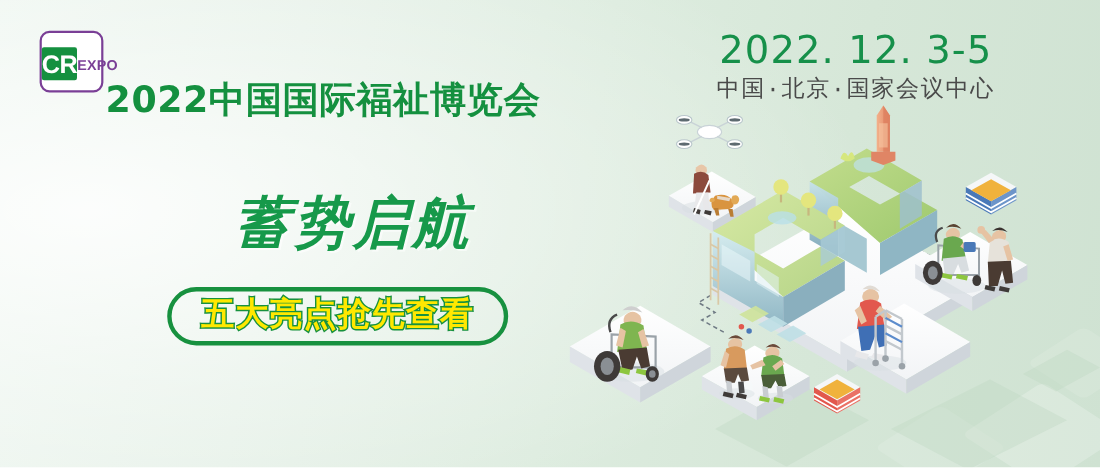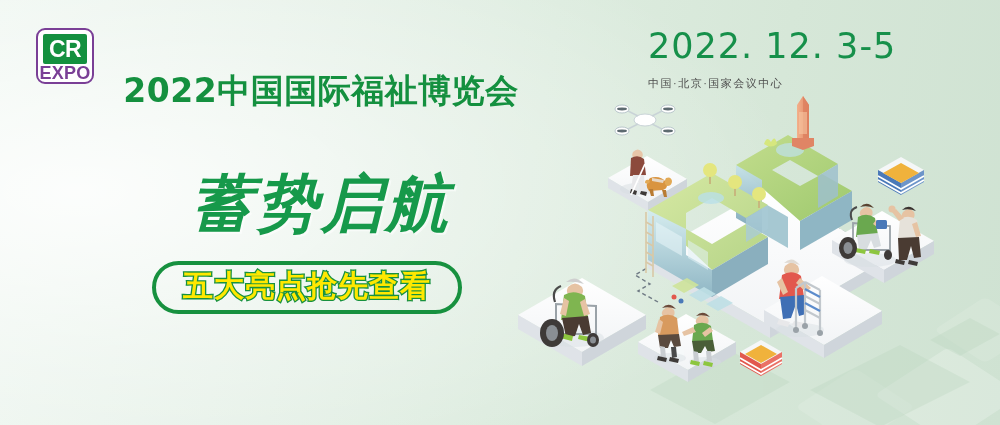--- a/index.html
+++ b/index.html
@@ -30,7 +30,7 @@
   .logo{
     position:absolute;left:36px;top:28px;width:58px;height:56px;
     border:2.5px solid #7a3f96;border-radius:9px;background:#ffffff;
-    box-sizing:border-box;display:flex;flex-direction:column;
+    box-sizing:border-box;display:flex;flex-direction:row;
     align-items:center;justify-content:flex-start;padding-top:4px;
   }
   .logo-cr{

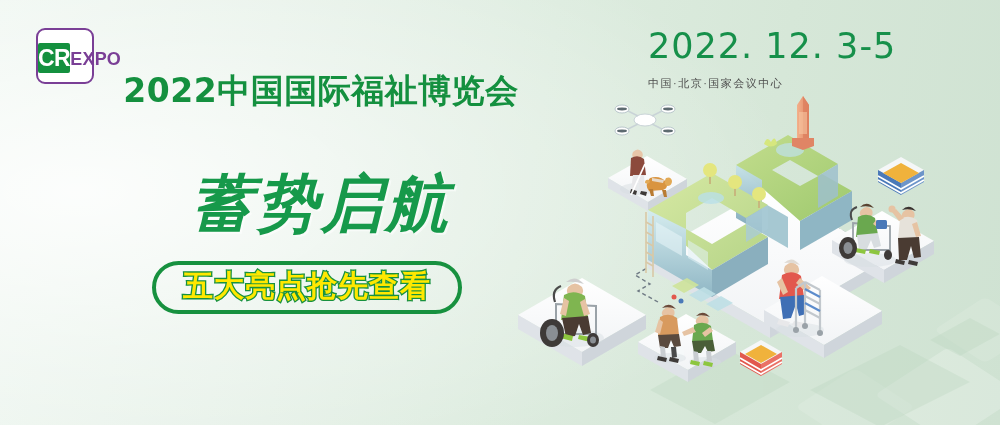--- a/index.html
+++ b/index.html
@@ -39,7 +39,7 @@
     text-align:center;letter-spacing:-0.5px;
   }
   .logo-expo{
-    color:#7a3f96;font-weight:bold;font-size:18px;line-height:15px;
+    color:#7a3f96;font-weight:bold;font-size:13px;line-height:15px;
     margin-top:2px;letter-spacing:0.2px;
   }
 

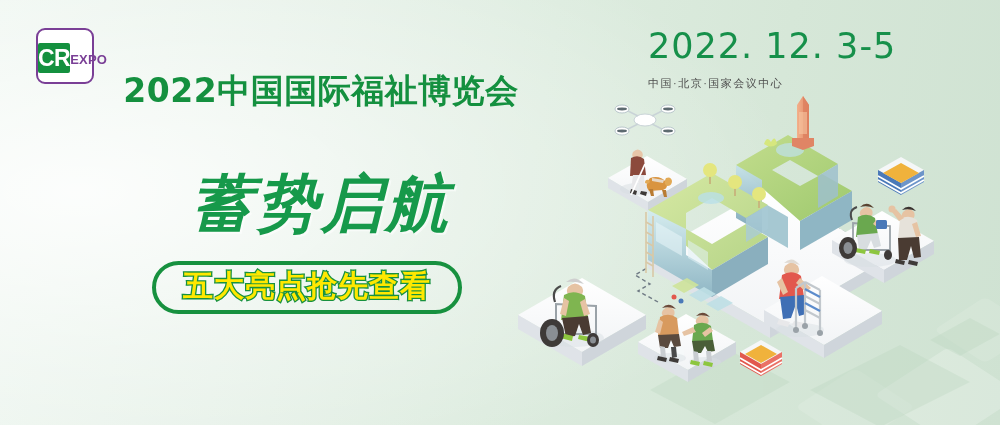--- a/index.html
+++ b/index.html
@@ -77,7 +77,7 @@
   }
 
   
-  .date-block{position:absolute;right:92px;top:24px;width:260px;}
+  .date-block{position:absolute;right:92px;top:24px;text-align:center;width:260px;}
   .date-main{
     color:#16904a;font-size:35px;line-height:44px;letter-spacing:1px;
     font-family:"DejaVu Sans","Liberation Sans",sans-serif;white-space:nowrap;

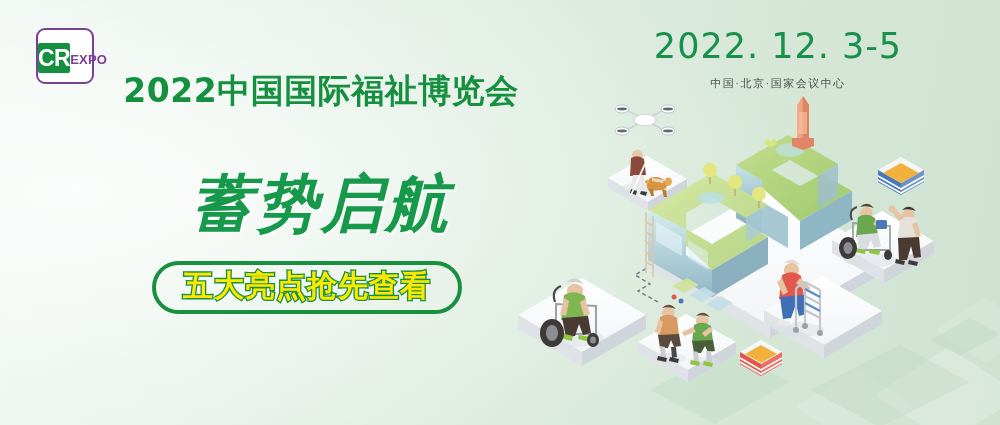--- a/index.html
+++ b/index.html
@@ -44,7 +44,7 @@
   }
 
   
-  .title-wrap{position:absolute;left:96px;top:70px;width:450px;text-align:center;}
+  .title-wrap{position:absolute;left:96px;top:70px;width:450px;}
   .title-line{
     color:#14903f;font-weight:bold;font-size:33px;line-height:41px;
     letter-spacing:0.5px;white-space:nowrap;

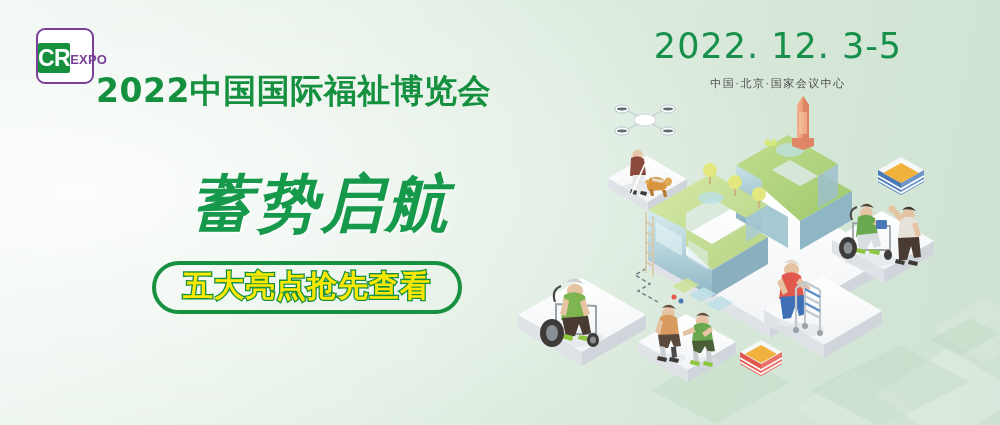--- a/index.html
+++ b/index.html
@@ -83,9 +83,9 @@
     font-family:"DejaVu Sans","Liberation Sans",sans-serif;white-space:nowrap;
   }
   .date-sub{
-    color:#4a4a4a;font-size:11px;line-height:24px;letter-spacing:1.5px;
+    color:#4a4a4a;font-size:21px;line-height:24px;letter-spacing:1.5px;
     margin-top:3px;white-space:nowrap;
-    font-family:Liberation Serif, serif;
+    font-family:Liberation Mono, monospace;
   }
 
   

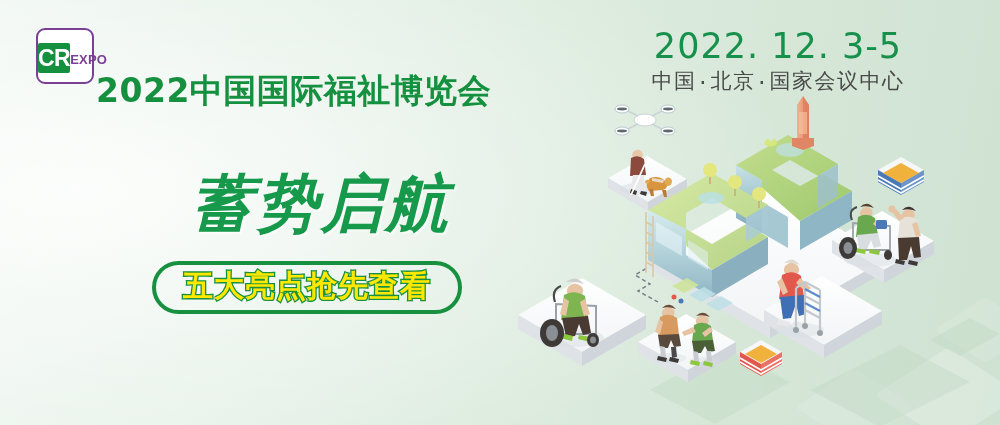--- a/index.html
+++ b/index.html
@@ -55,7 +55,7 @@
   
   .slogan{
     position:absolute;left:96px;top:168px;width:450px;text-align:center;
-    color:#16994a;font-weight:bold;font-style:italic;font-size:62px;
+    color:#16994a;font-weight:bold;font-style:italic;font-size:51px;
     line-height:72px;letter-spacing:3px;white-space:nowrap;
     font-family:Liberation Serif, serif;
     text-shadow:2px 2px 0 rgba(255,255,255,0.55);

